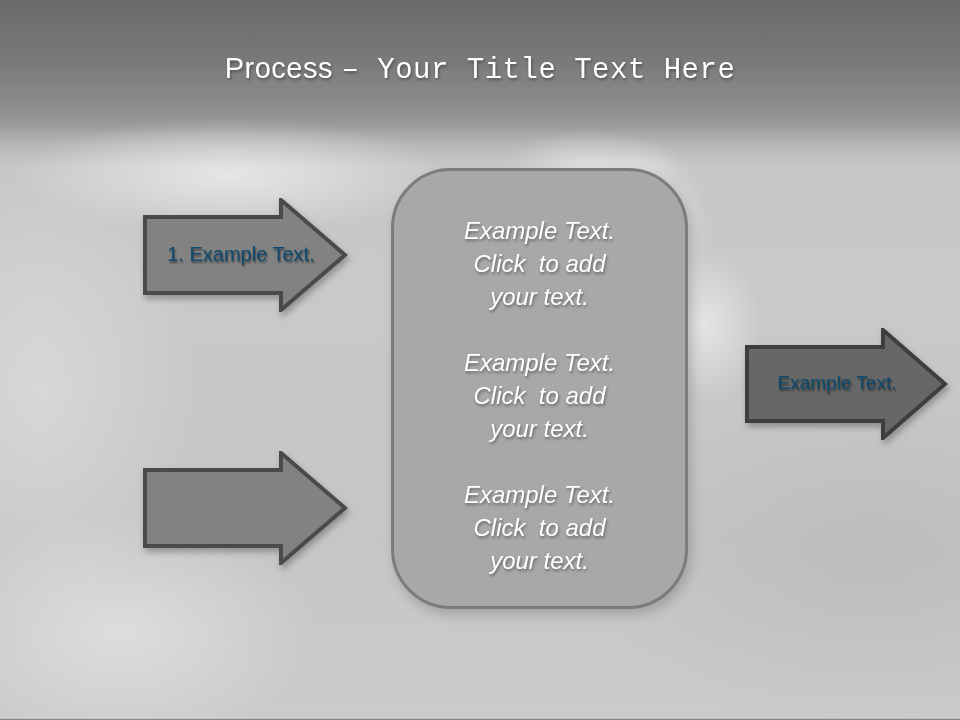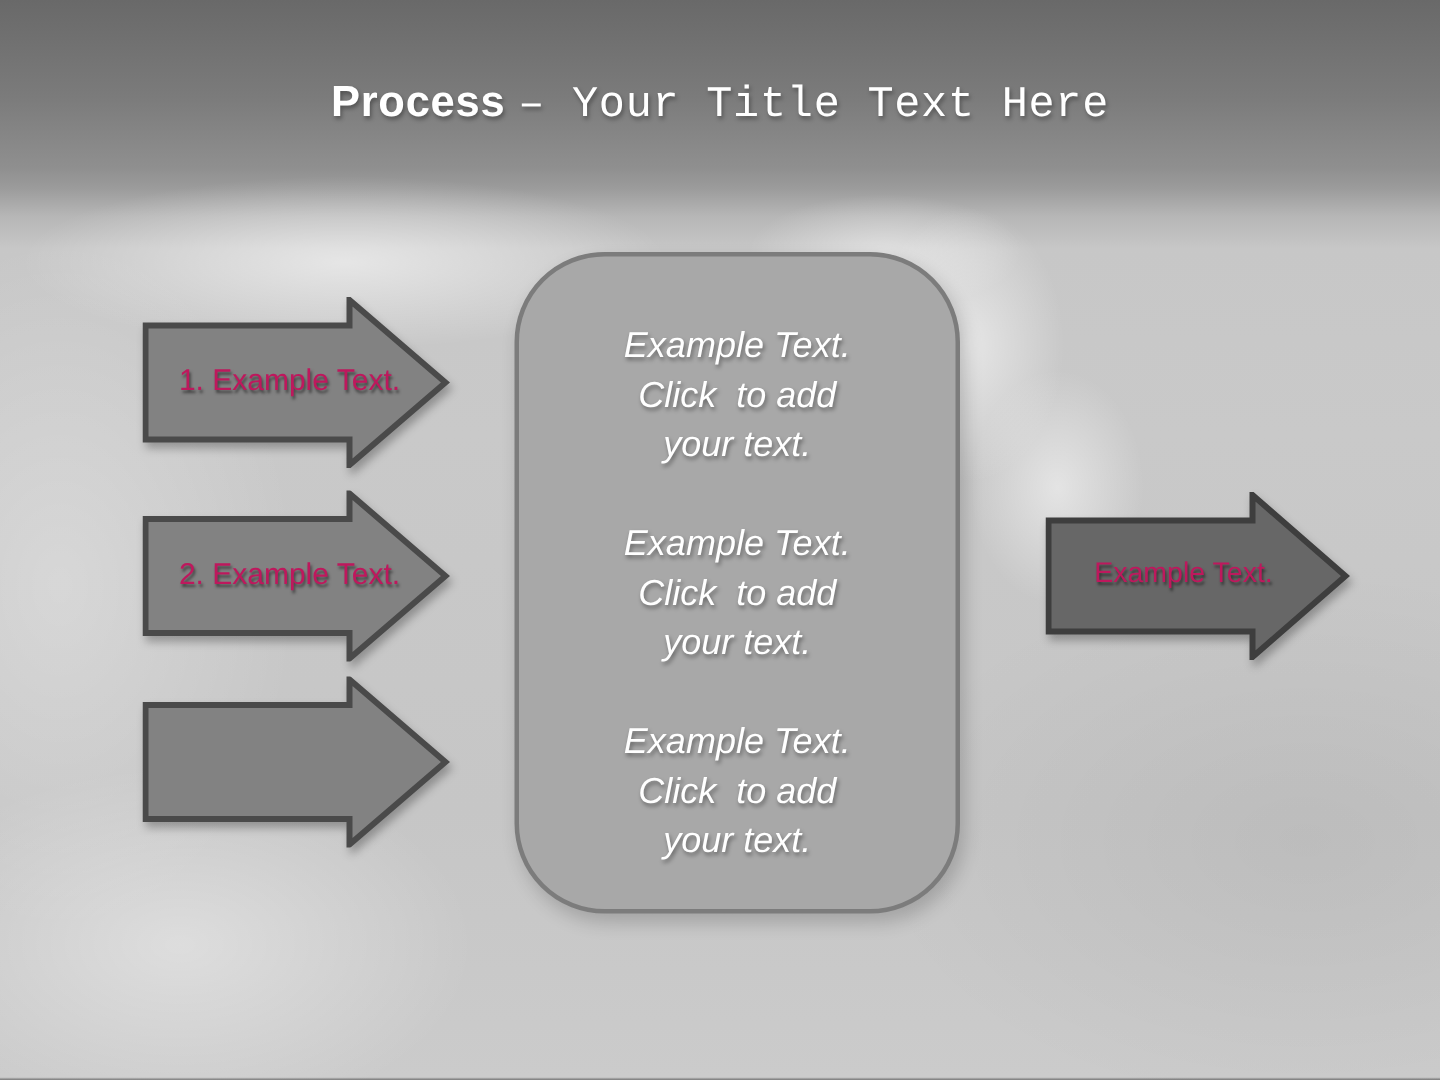--- a/index.html
+++ b/index.html
@@ -34,7 +34,7 @@
     text-align:center;color:#ffffff;font-size:29px;letter-spacing:0.5px;
     text-shadow:1px 2px 3px rgba(0,0,0,0.35);
   }
-  .title .bold{font-weight:700;}
+  .title .bold{font-weight:400;}
   .title .rest{font-weight:400;font-family:Liberation Mono, monospace;}
 
   .shape{position:absolute;z-index:1;}

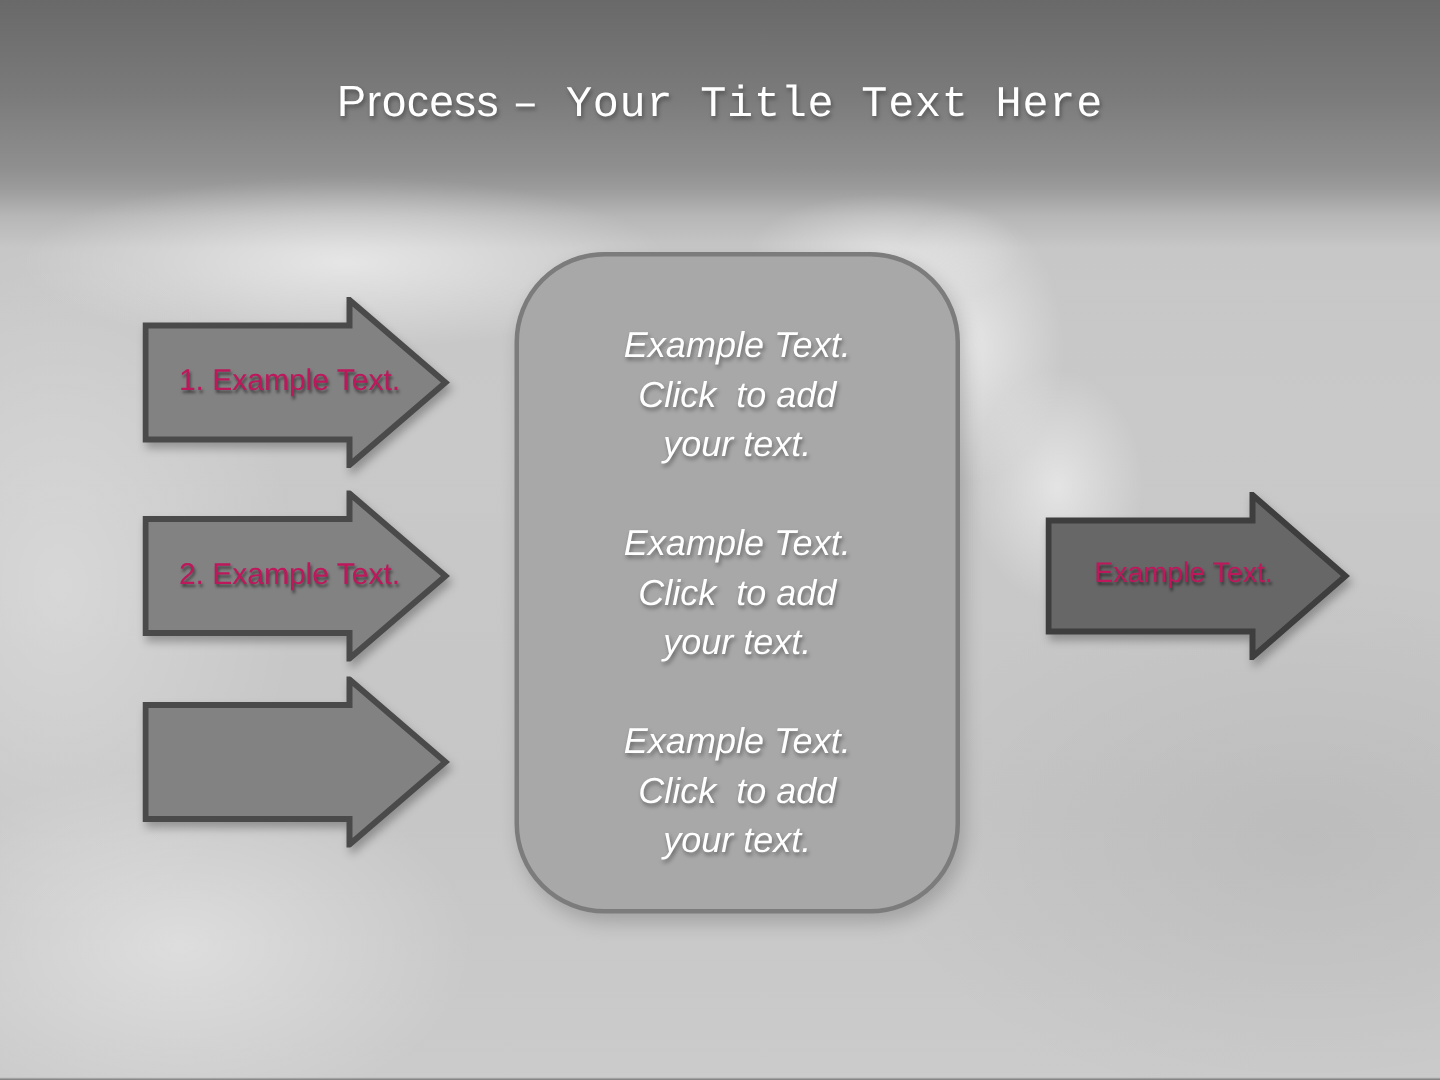--- a/index.html
+++ b/index.html
@@ -37,7 +37,7 @@
   .title .bold{font-weight:400;}
   .title .rest{font-weight:400;font-family:Liberation Mono, monospace;}
 
-  .shape{position:absolute;z-index:1;}
+  .shape{position:absolute;z-index:1;margin-left:48px;}
   .arrow-svg{display:block;filter:drop-shadow(2px 4px 3px rgba(0,0,0,0.28));}
   .arrow-label{
     position:absolute;display:flex;align-items:center;justify-content:center;

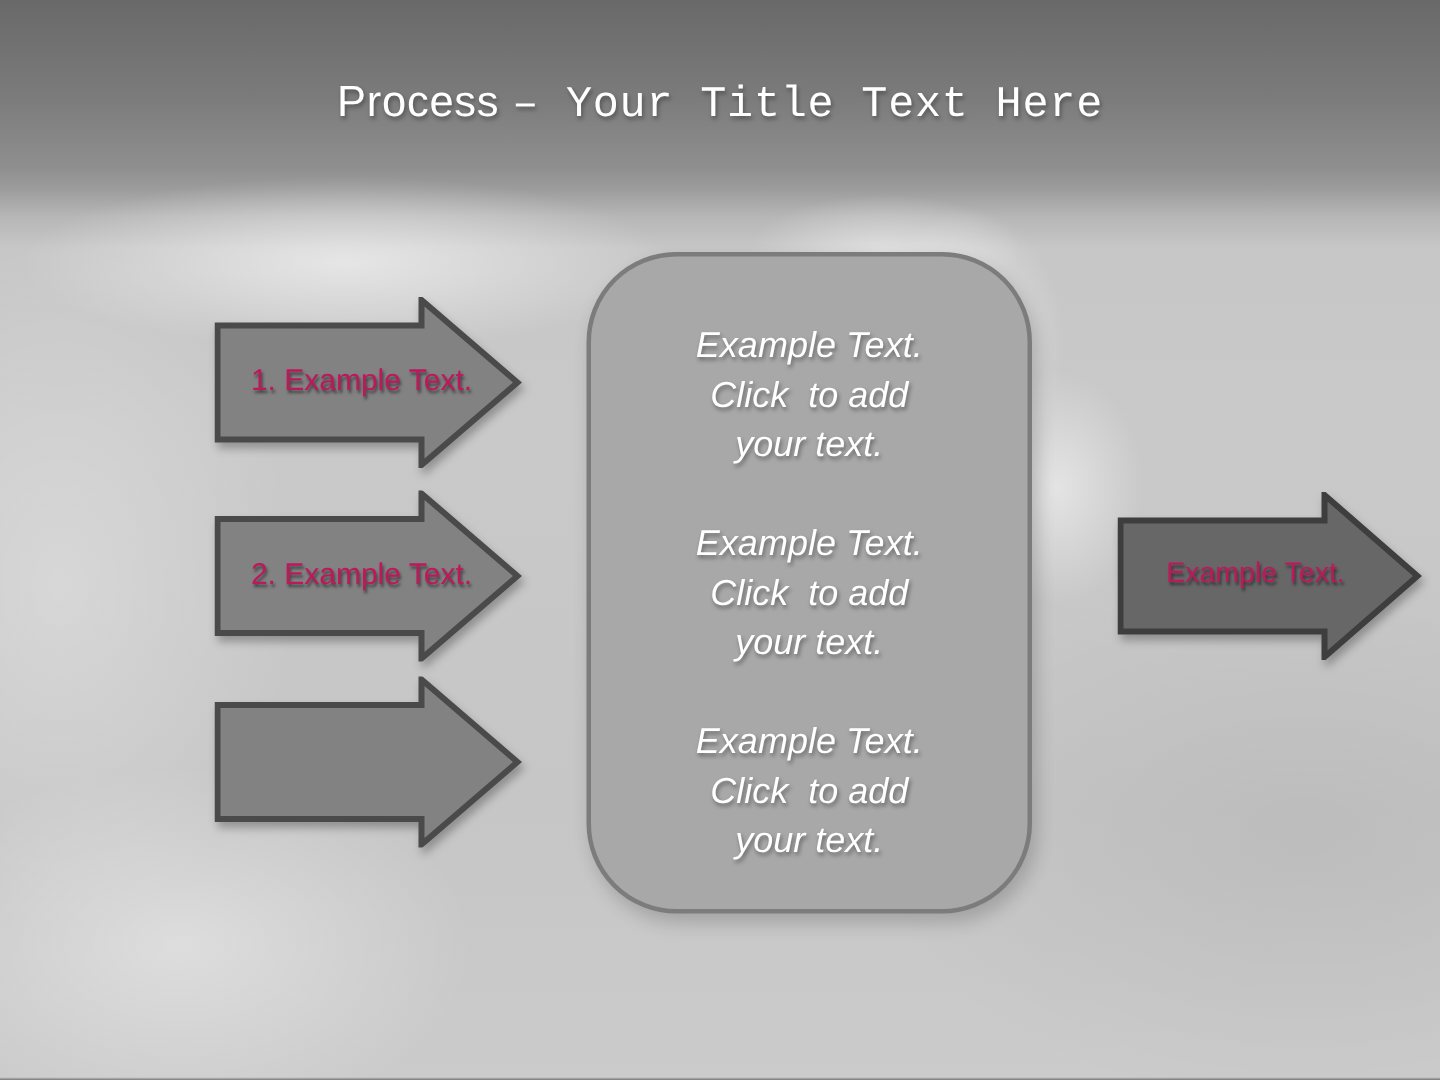--- a/index.html
+++ b/index.html
@@ -41,7 +41,7 @@
   .arrow-svg{display:block;filter:drop-shadow(2px 4px 3px rgba(0,0,0,0.28));}
   .arrow-label{
     position:absolute;display:flex;align-items:center;justify-content:center;
-    color:#be185d;text-shadow:1px 2px 2px rgba(0,0,0,0.5);
+    color:#0c4a6e;text-shadow:1px 2px 2px rgba(0,0,0,0.5);
     pointer-events:none;
   }
   .left-arrow{left:95px;width:205px;height:114px;}

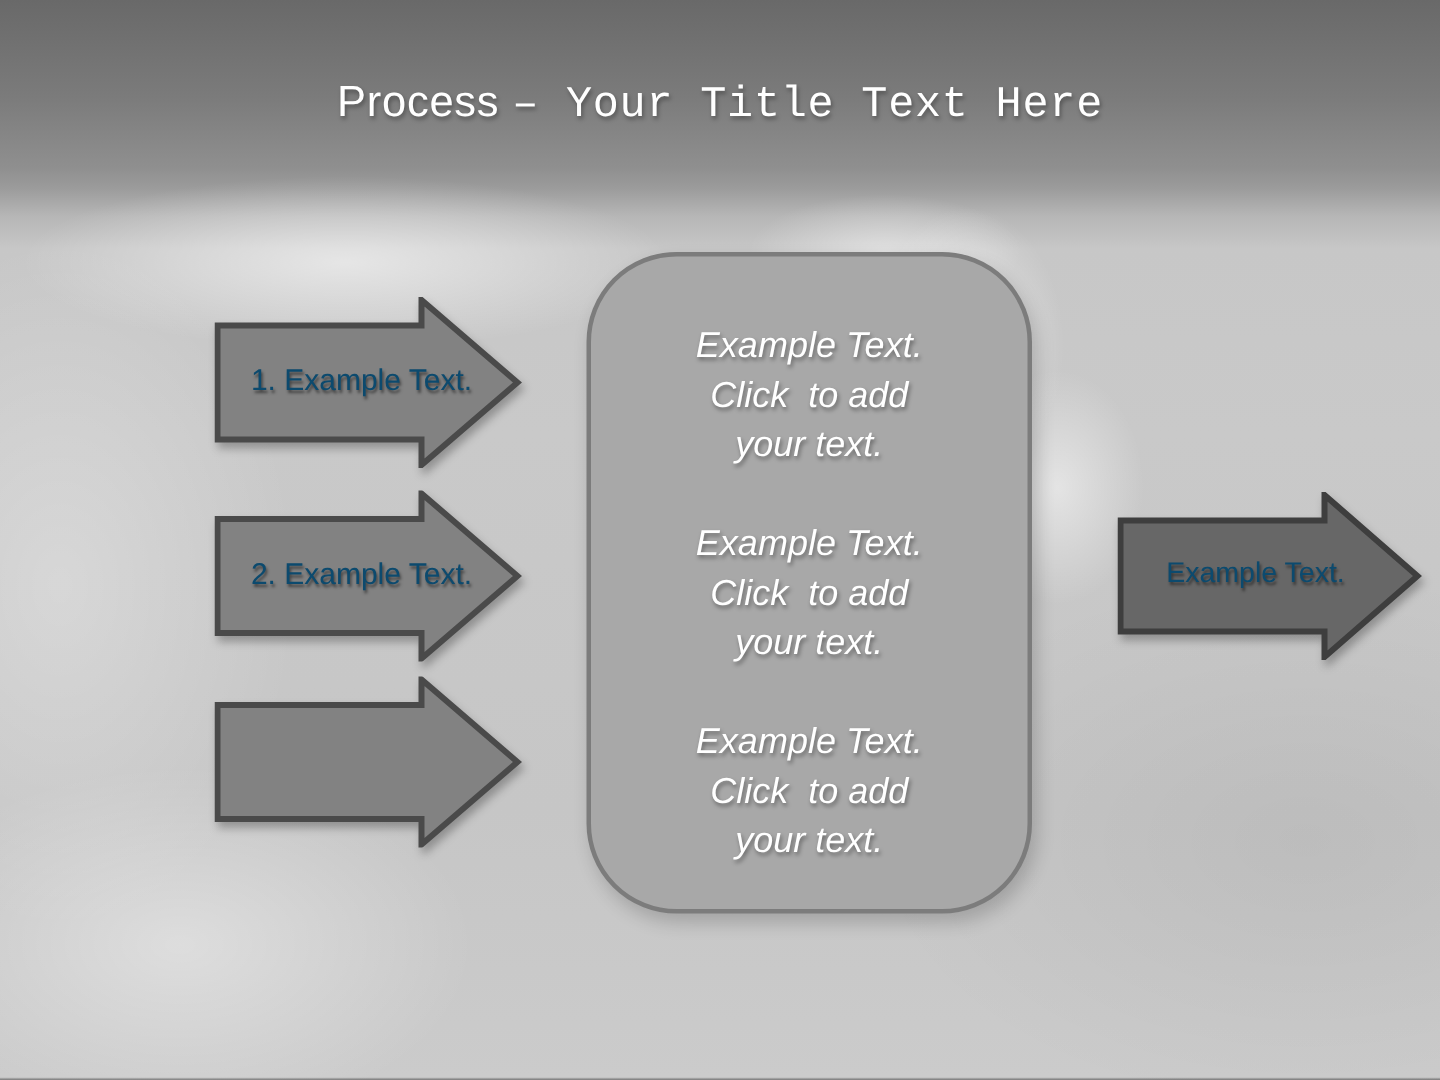--- a/index.html
+++ b/index.html
@@ -93,12 +93,6 @@
     <div class="arrow-label">1. Example Text.</div>
   </div>
 
-  <div class="shape left-arrow a2">
-    <svg class="arrow-svg" width="205" height="114" viewBox="0 0 205 114">
-      <polygon points="2,19 138,19 138,2 202,57 138,112 138,95 2,95" stroke="#4a4a4a" stroke-width="4" stroke-linejoin="miter" fill="#828282"></polygon>
-    </svg>
-    <div class="arrow-label">2. Example Text.</div>
-  </div>
 
   <div class="shape left-arrow a3">
     <svg class="arrow-svg" width="205" height="114" viewBox="0 0 205 114">

